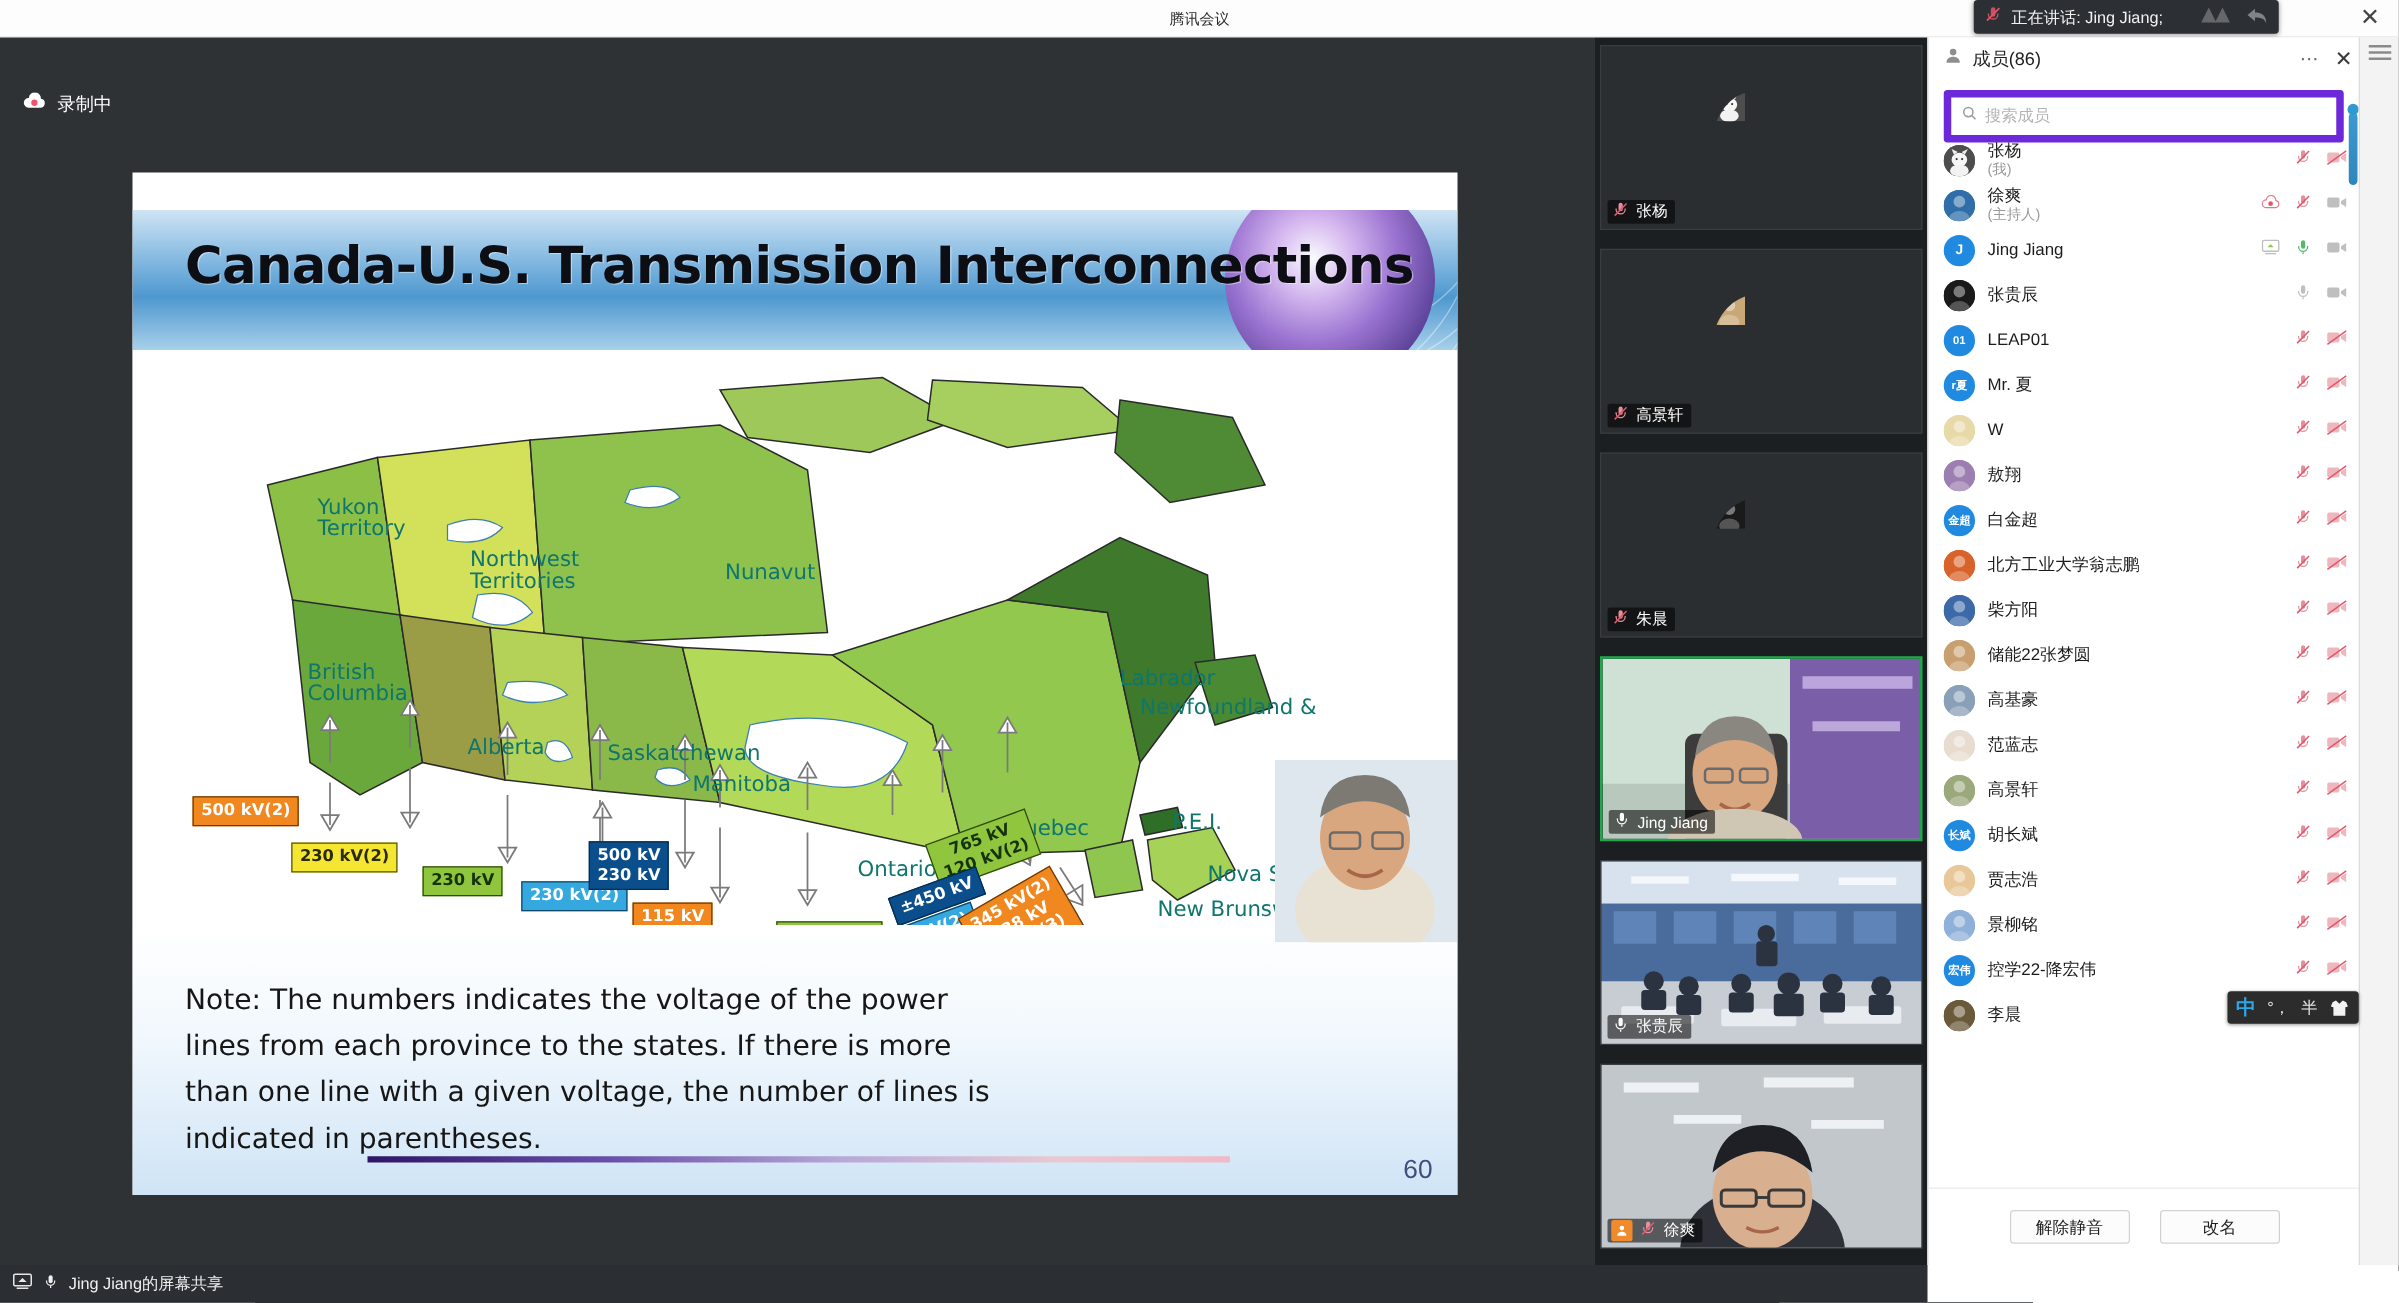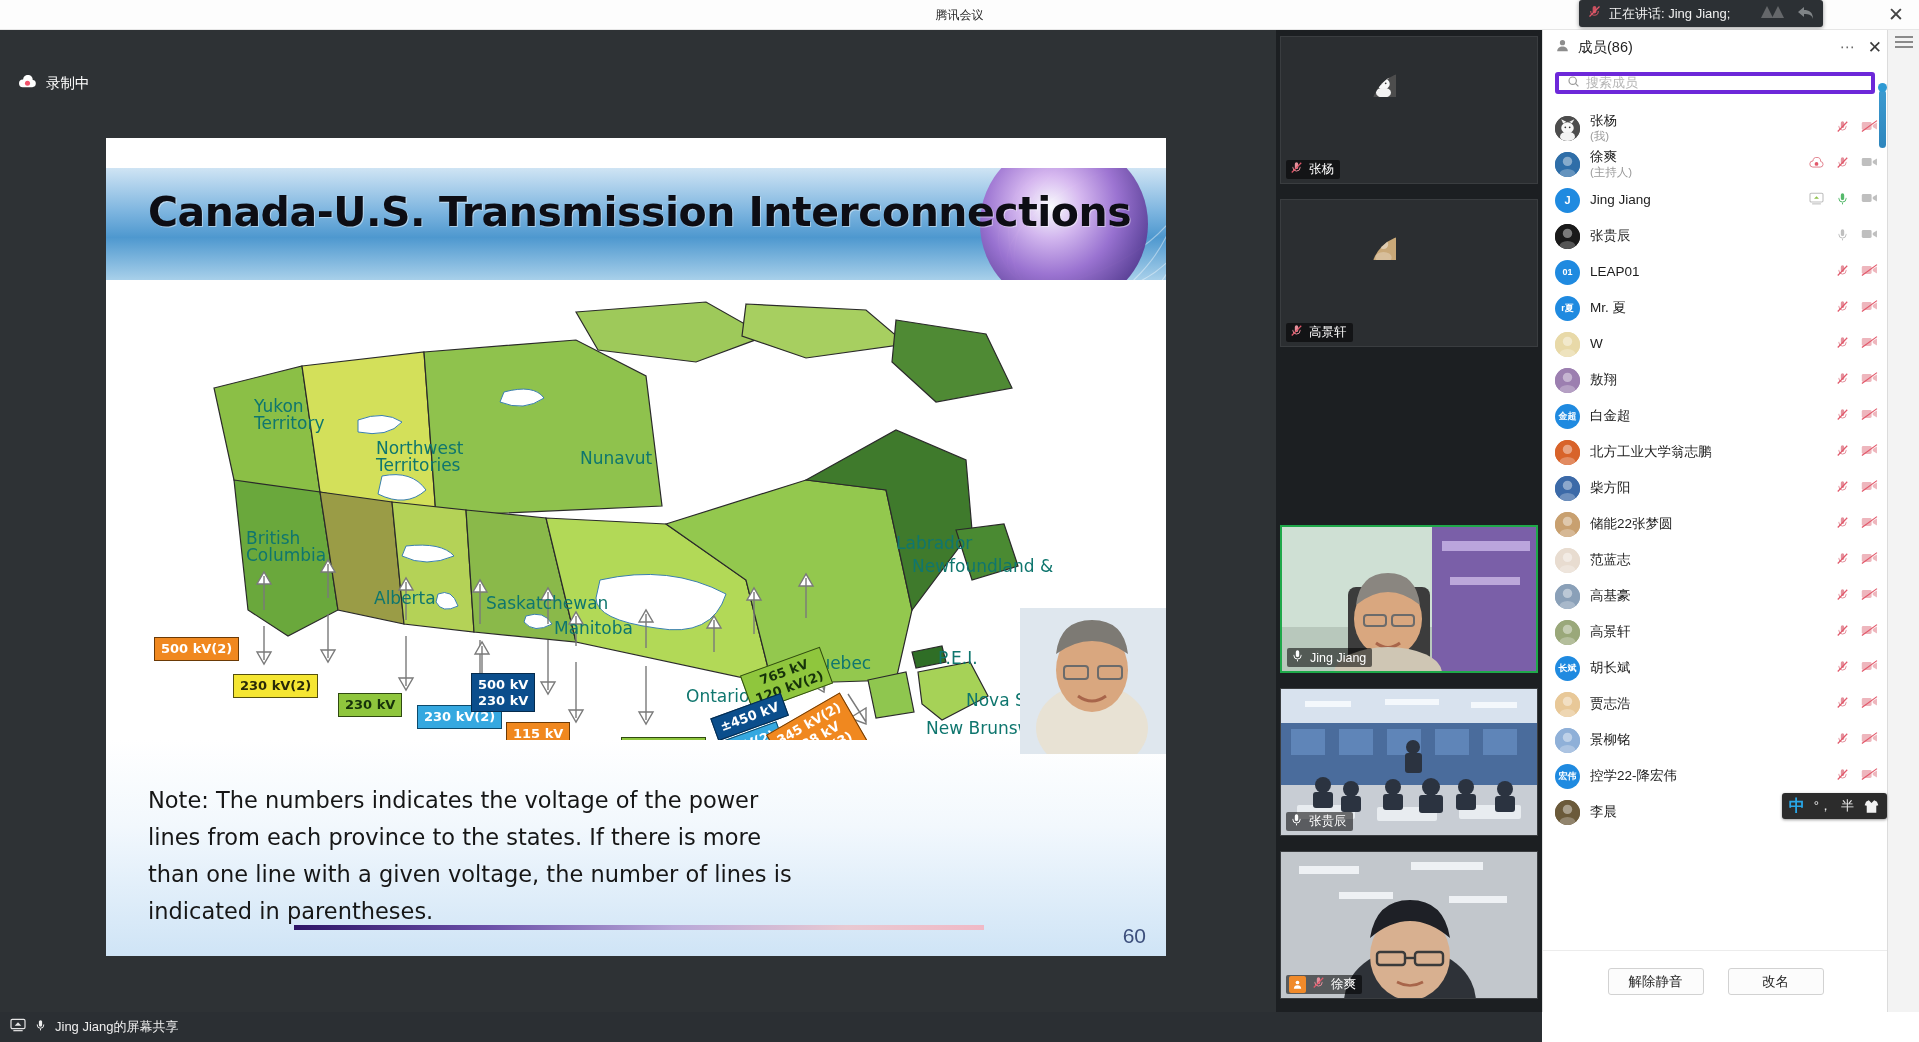--- a/index.html
+++ b/index.html
@@ -155,7 +155,7 @@
 
   .search-wrap { position: absolute; left: 12px; top: 42px; width: 320px; height: 27px; }
   .search-box {
-    width: 100%; height: 22px; border: 4px solid #6d28d9; border-radius: 3px;
+    width: 100%; height: 42px; border: 6px solid #6d28d9; border-radius: 3px;
     background: #ffffff; display: flex; align-items: center; padding: 0 8px; gap: 6px;
   }
   .search-ph { font-size: 13px; color: #b4b4b4; }

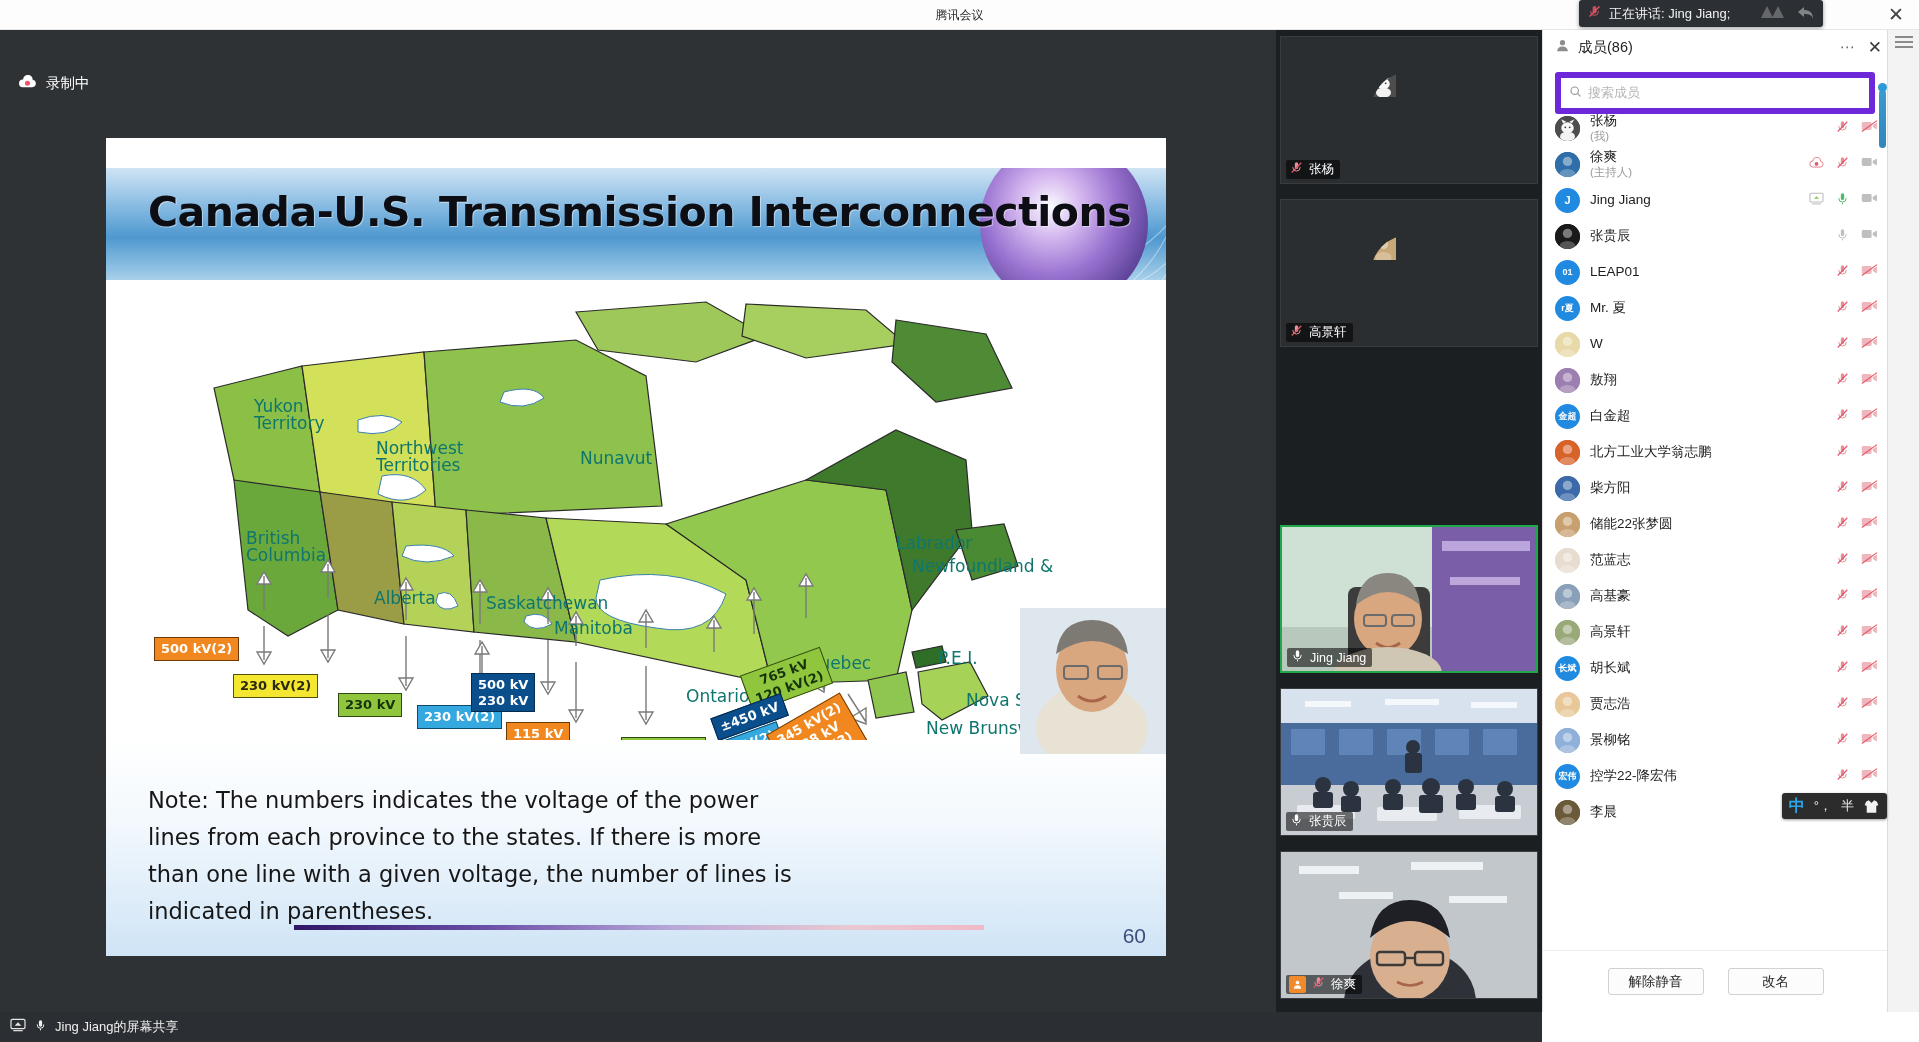--- a/index.html
+++ b/index.html
@@ -454,6 +454,22 @@
   <line x1="4.4" y1="20" x2="19.6" y2="4.4" stroke="#e2586a" stroke-width="1.9"></line>
             </svg></span>
           <span class="tn-text">高景轩</span>
+        </div>
+      </div>
+      <div class="thumb" style="top: 332px;">
+        <div class="thumb-av">
+          <svg width="25" height="25" viewBox="0 0 40 40">
+    <rect width="40" height="40" fill="#1a1a1a"></rect>
+    <circle cx="20" cy="15" r="7.5" fill="rgba(255,255,255,.42)"></circle>
+    <ellipse cx="20" cy="36" rx="13" ry="9" fill="rgba(255,255,255,.26)"></ellipse>
+  </svg></div>
+        <div class="thumb-name">
+          <span><svg width="15" height="15" viewBox="0 0 24 24">
+  <path d="M12 3.5a2.7 2.7 0 0 0-2.7 2.7v5.6a2.7 2.7 0 0 0 5.4 0V6.2A2.7 2.7 0 0 0 12 3.5z" fill="#e4909c"></path>
+  <path d="M6.2 11v.9a5.8 5.8 0 0 0 11.6 0V11" stroke="#e4909c" stroke-width="1.6" fill="none"></path>
+  <line x1="4.4" y1="20" x2="19.6" y2="4.4" stroke="#e2586a" stroke-width="1.9"></line>
+            </svg></span>
+          <span class="tn-text">朱晨</span>
         </div>
       </div>
       <div class="thumb active" style="top: 495px;">

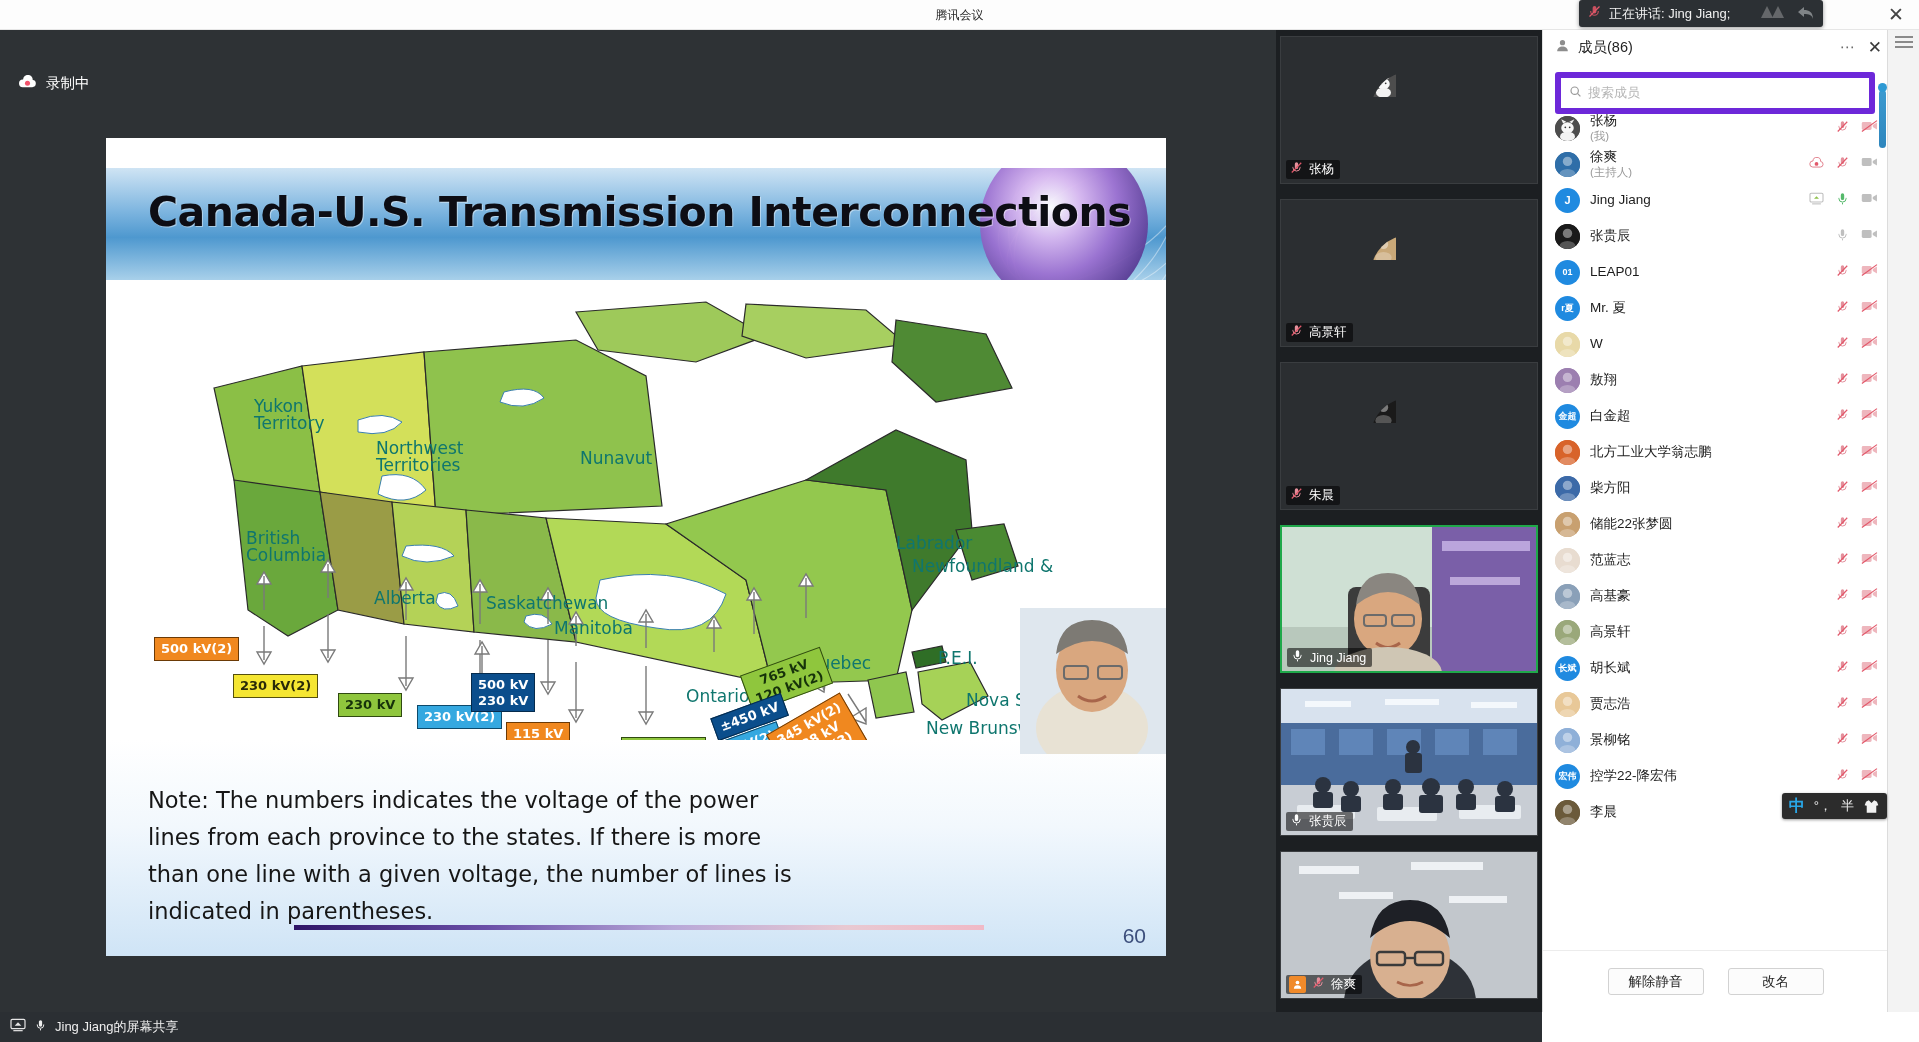--- a/index.html
+++ b/index.html
@@ -894,6 +894,30 @@
           </div>
         </div>
         <div class="prow">
+          <div class="avatar" style="background: rgb(138, 160, 184);">
+            <svg width="25" height="25" viewBox="0 0 40 40">
+    <rect width="40" height="40" fill="#8aa0b8"></rect>
+    <circle cx="20" cy="15" r="7.5" fill="rgba(255,255,255,.42)"></circle>
+    <ellipse cx="20" cy="36" rx="13" ry="9" fill="rgba(255,255,255,.26)"></ellipse>
+  </svg>
+          </div>
+          <div class="pname-wrap">
+            <span class="pname">高基豪</span>
+          </div>
+          <div class="picons">
+            <span><svg width="15" height="15" viewBox="0 0 24 24">
+  <path d="M12 3.5a2.7 2.7 0 0 0-2.7 2.7v5.6a2.7 2.7 0 0 0 5.4 0V6.2A2.7 2.7 0 0 0 12 3.5z" fill="#e4909c"></path>
+  <path d="M6.2 11v.9a5.8 5.8 0 0 0 11.6 0V11" stroke="#e4909c" stroke-width="1.6" fill="none"></path>
+  <line x1="4.4" y1="20" x2="19.6" y2="4.4" stroke="#e2586a" stroke-width="1.9"></line>
+              </svg></span>
+            <span><svg width="17" height="14" viewBox="0 0 26 20">
+  <rect x="1.2" y="4" width="15" height="12" rx="2.2" fill="#eeb6bd"></rect>
+  <path d="M18 8.6 L24.4 4.6 L24.4 15.4 L18 11.4 Z" fill="#eeb6bd"></path>
+  <line x1="1.4" y1="18.4" x2="24.4" y2="1.8" stroke="#e2586a" stroke-width="1.8"></line>
+              </svg></span>
+          </div>
+        </div>
+        <div class="prow">
           <div class="avatar" style="background: rgb(232, 220, 208);">
             <svg width="25" height="25" viewBox="0 0 40 40">
     <rect width="40" height="40" fill="#e8dcd0"></rect>
@@ -903,30 +927,6 @@
           </div>
           <div class="pname-wrap">
             <span class="pname">范蓝志</span>
-          </div>
-          <div class="picons">
-            <span><svg width="15" height="15" viewBox="0 0 24 24">
-  <path d="M12 3.5a2.7 2.7 0 0 0-2.7 2.7v5.6a2.7 2.7 0 0 0 5.4 0V6.2A2.7 2.7 0 0 0 12 3.5z" fill="#e4909c"></path>
-  <path d="M6.2 11v.9a5.8 5.8 0 0 0 11.6 0V11" stroke="#e4909c" stroke-width="1.6" fill="none"></path>
-  <line x1="4.4" y1="20" x2="19.6" y2="4.4" stroke="#e2586a" stroke-width="1.9"></line>
-              </svg></span>
-            <span><svg width="17" height="14" viewBox="0 0 26 20">
-  <rect x="1.2" y="4" width="15" height="12" rx="2.2" fill="#eeb6bd"></rect>
-  <path d="M18 8.6 L24.4 4.6 L24.4 15.4 L18 11.4 Z" fill="#eeb6bd"></path>
-  <line x1="1.4" y1="18.4" x2="24.4" y2="1.8" stroke="#e2586a" stroke-width="1.8"></line>
-              </svg></span>
-          </div>
-        </div>
-        <div class="prow">
-          <div class="avatar" style="background: rgb(138, 160, 184);">
-            <svg width="25" height="25" viewBox="0 0 40 40">
-    <rect width="40" height="40" fill="#8aa0b8"></rect>
-    <circle cx="20" cy="15" r="7.5" fill="rgba(255,255,255,.42)"></circle>
-    <ellipse cx="20" cy="36" rx="13" ry="9" fill="rgba(255,255,255,.26)"></ellipse>
-  </svg>
-          </div>
-          <div class="pname-wrap">
-            <span class="pname">高基豪</span>
           </div>
           <div class="picons">
             <span><svg width="15" height="15" viewBox="0 0 24 24">

